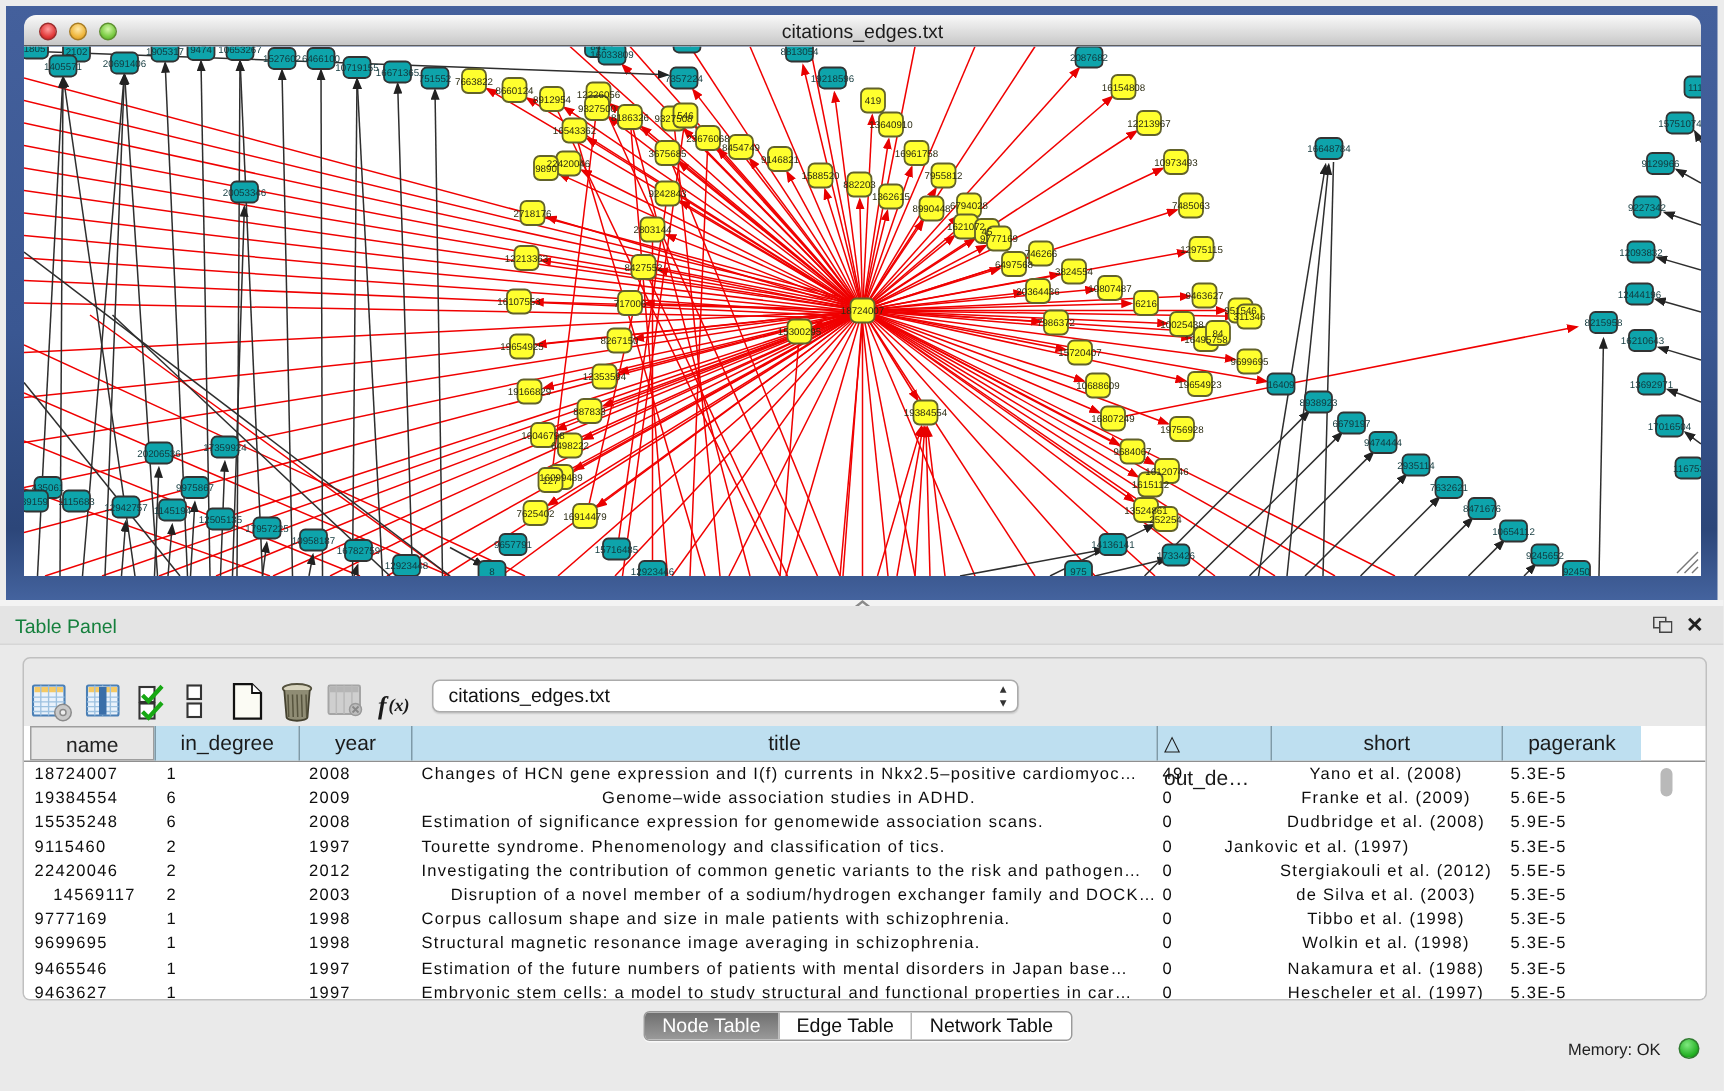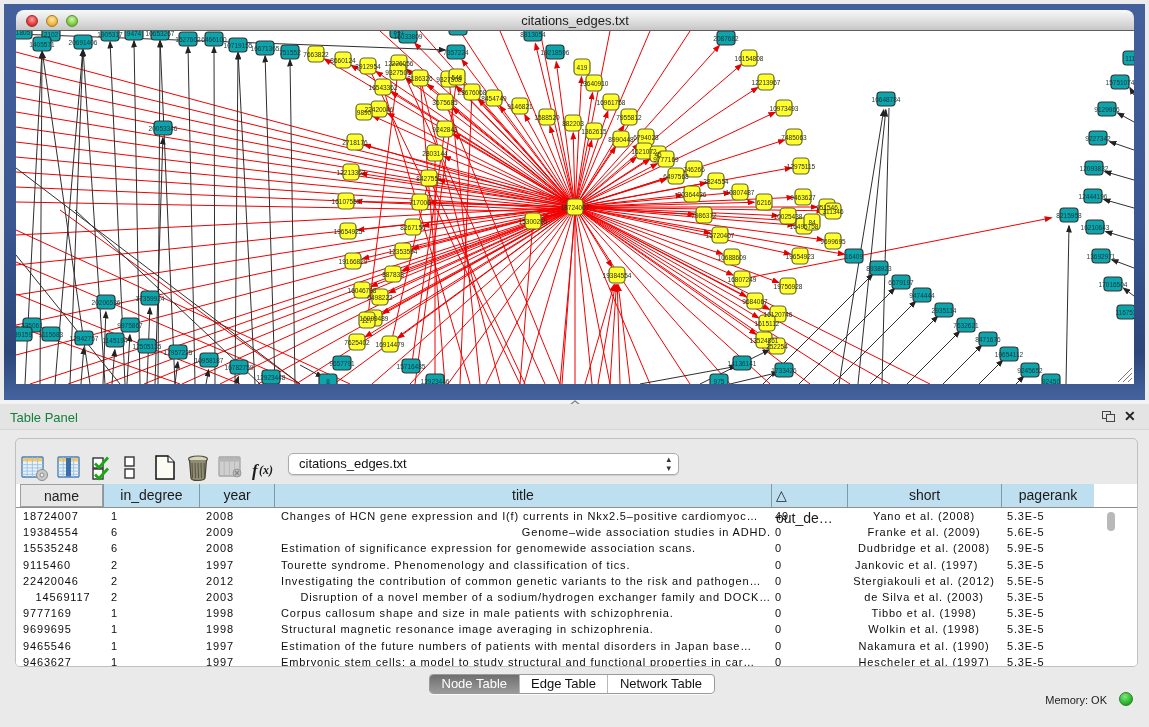--- a/index.html
+++ b/index.html
@@ -647,7 +647,7 @@
           <div class="tc" style="left:4px;width:83px;padding-left:3px;text-align:left">19384554</div>
           <div class="tc" style="left:87px;width:96px;padding-left:8px;text-align:left">6</div>
           <div class="tc" style="left:183px;width:75px;padding-left:7px;text-align:left">2009</div>
-          <div class="tc" style="left:258px;width:497px;padding-left:7px;text-align:right">Genome–wide association studies in ADHD.</div>
+          <div class="tc" style="left:258px;width:497px;padding-left:7px;text-align:center">Genome–wide association studies in ADHD.</div>
           <div class="tc" style="left:755px;width:76px;padding-left:4px;text-align:left">0</div>
           <div class="tc" style="left:831px;width:154px;padding-left:0;text-align:center">Franke et al. (2009)</div>
           <div class="tc" style="left:985px;width:93px;padding-left:6px;text-align:left">5.6E-5</div>

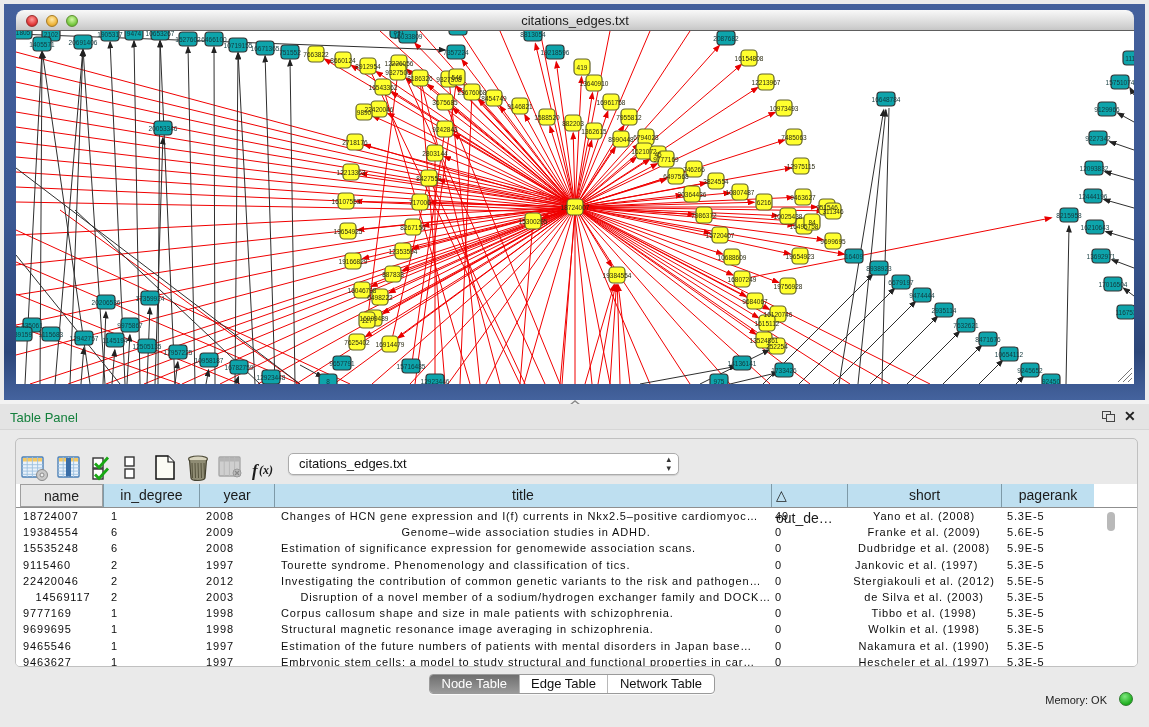--- a/index.html
+++ b/index.html
@@ -667,7 +667,7 @@
           <div class="tc" style="left:183px;width:75px;padding-left:7px;text-align:left">1997</div>
           <div class="tc" style="left:258px;width:497px;padding-left:7px;text-align:left">Tourette syndrome. Phenomenology and classification of tics.</div>
           <div class="tc" style="left:755px;width:76px;padding-left:4px;text-align:left">0</div>
-          <div class="tc" style="left:839px;width:154px;padding-left:0;text-align:left">Jankovic et al. (1997)</div>
+          <div class="tc" style="left:785px;width:154px;padding-left:0;text-align:center">Jankovic et al. (1997)</div>
           <div class="tc" style="left:985px;width:93px;padding-left:6px;text-align:left">5.3E-5</div>
         </div>
         <div class="trow" style="top:90px">

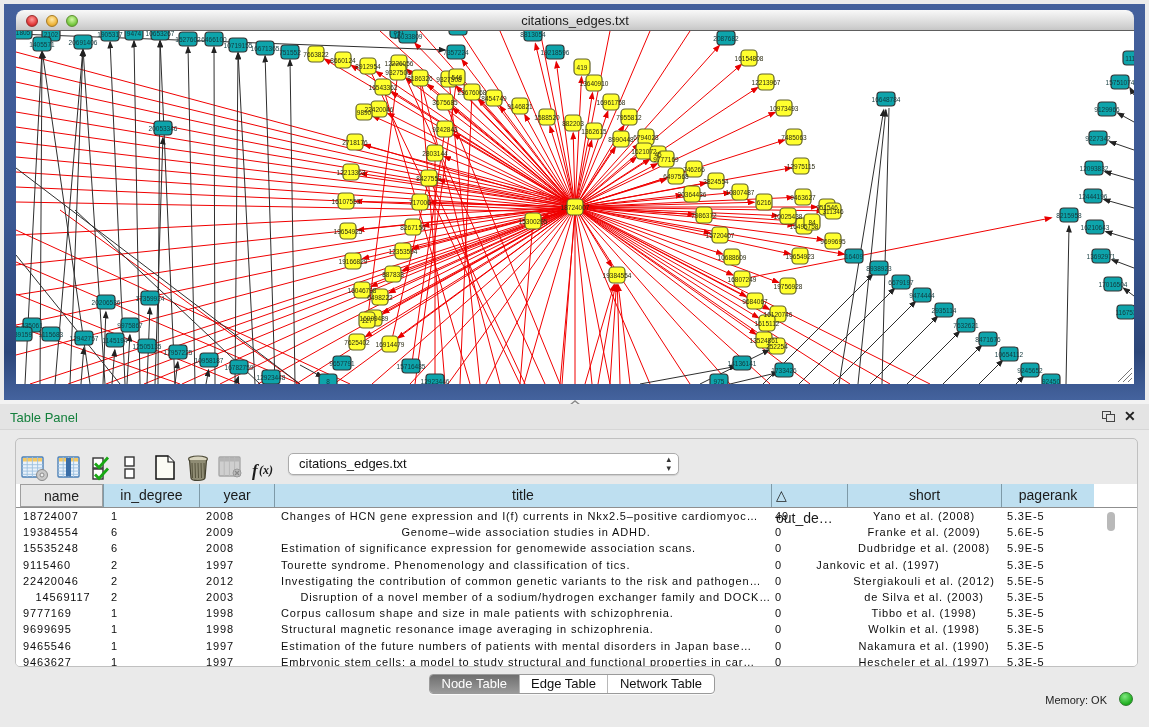--- a/index.html
+++ b/index.html
@@ -712,7 +712,7 @@
           <div class="tc" style="left:183px;width:75px;padding-left:7px;text-align:left">1997</div>
           <div class="tc" style="left:258px;width:497px;padding-left:7px;text-align:left">Estimation of the future numbers of patients with mental disorders in Japan base…</div>
           <div class="tc" style="left:755px;width:76px;padding-left:4px;text-align:left">0</div>
-          <div class="tc" style="left:831px;width:154px;padding-left:0;text-align:center">Nakamura et al. (1990)</div>
+          <div class="tc" style="left:831px;width:154px;padding-left:0;text-align:center">Nakamura et al. (1988)</div>
           <div class="tc" style="left:985px;width:93px;padding-left:6px;text-align:left">5.3E-5</div>
         </div>
         <div class="trow" style="top:171px">

